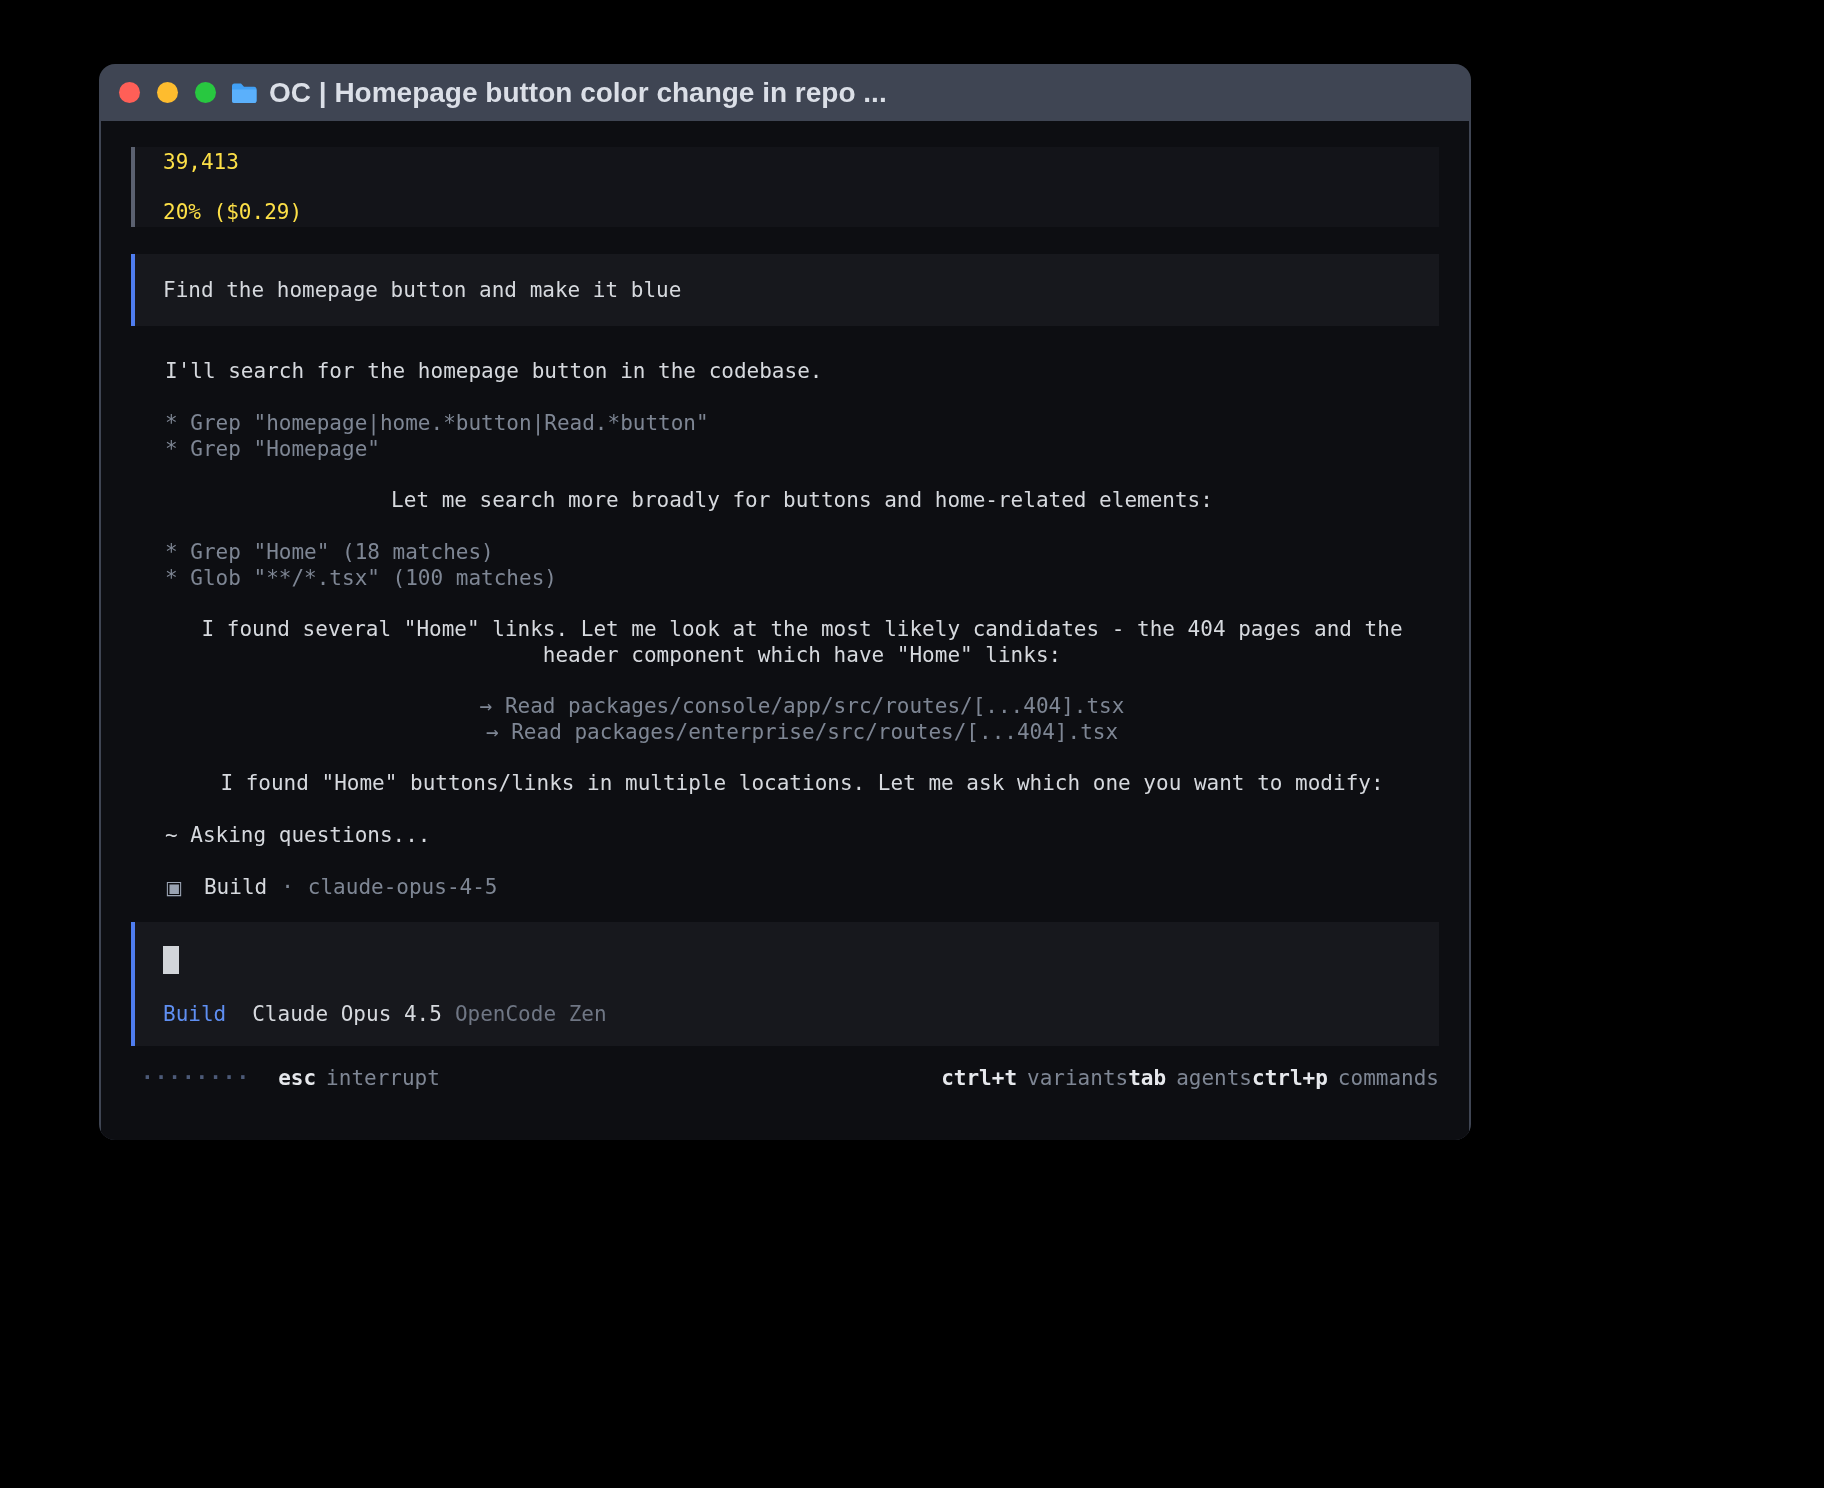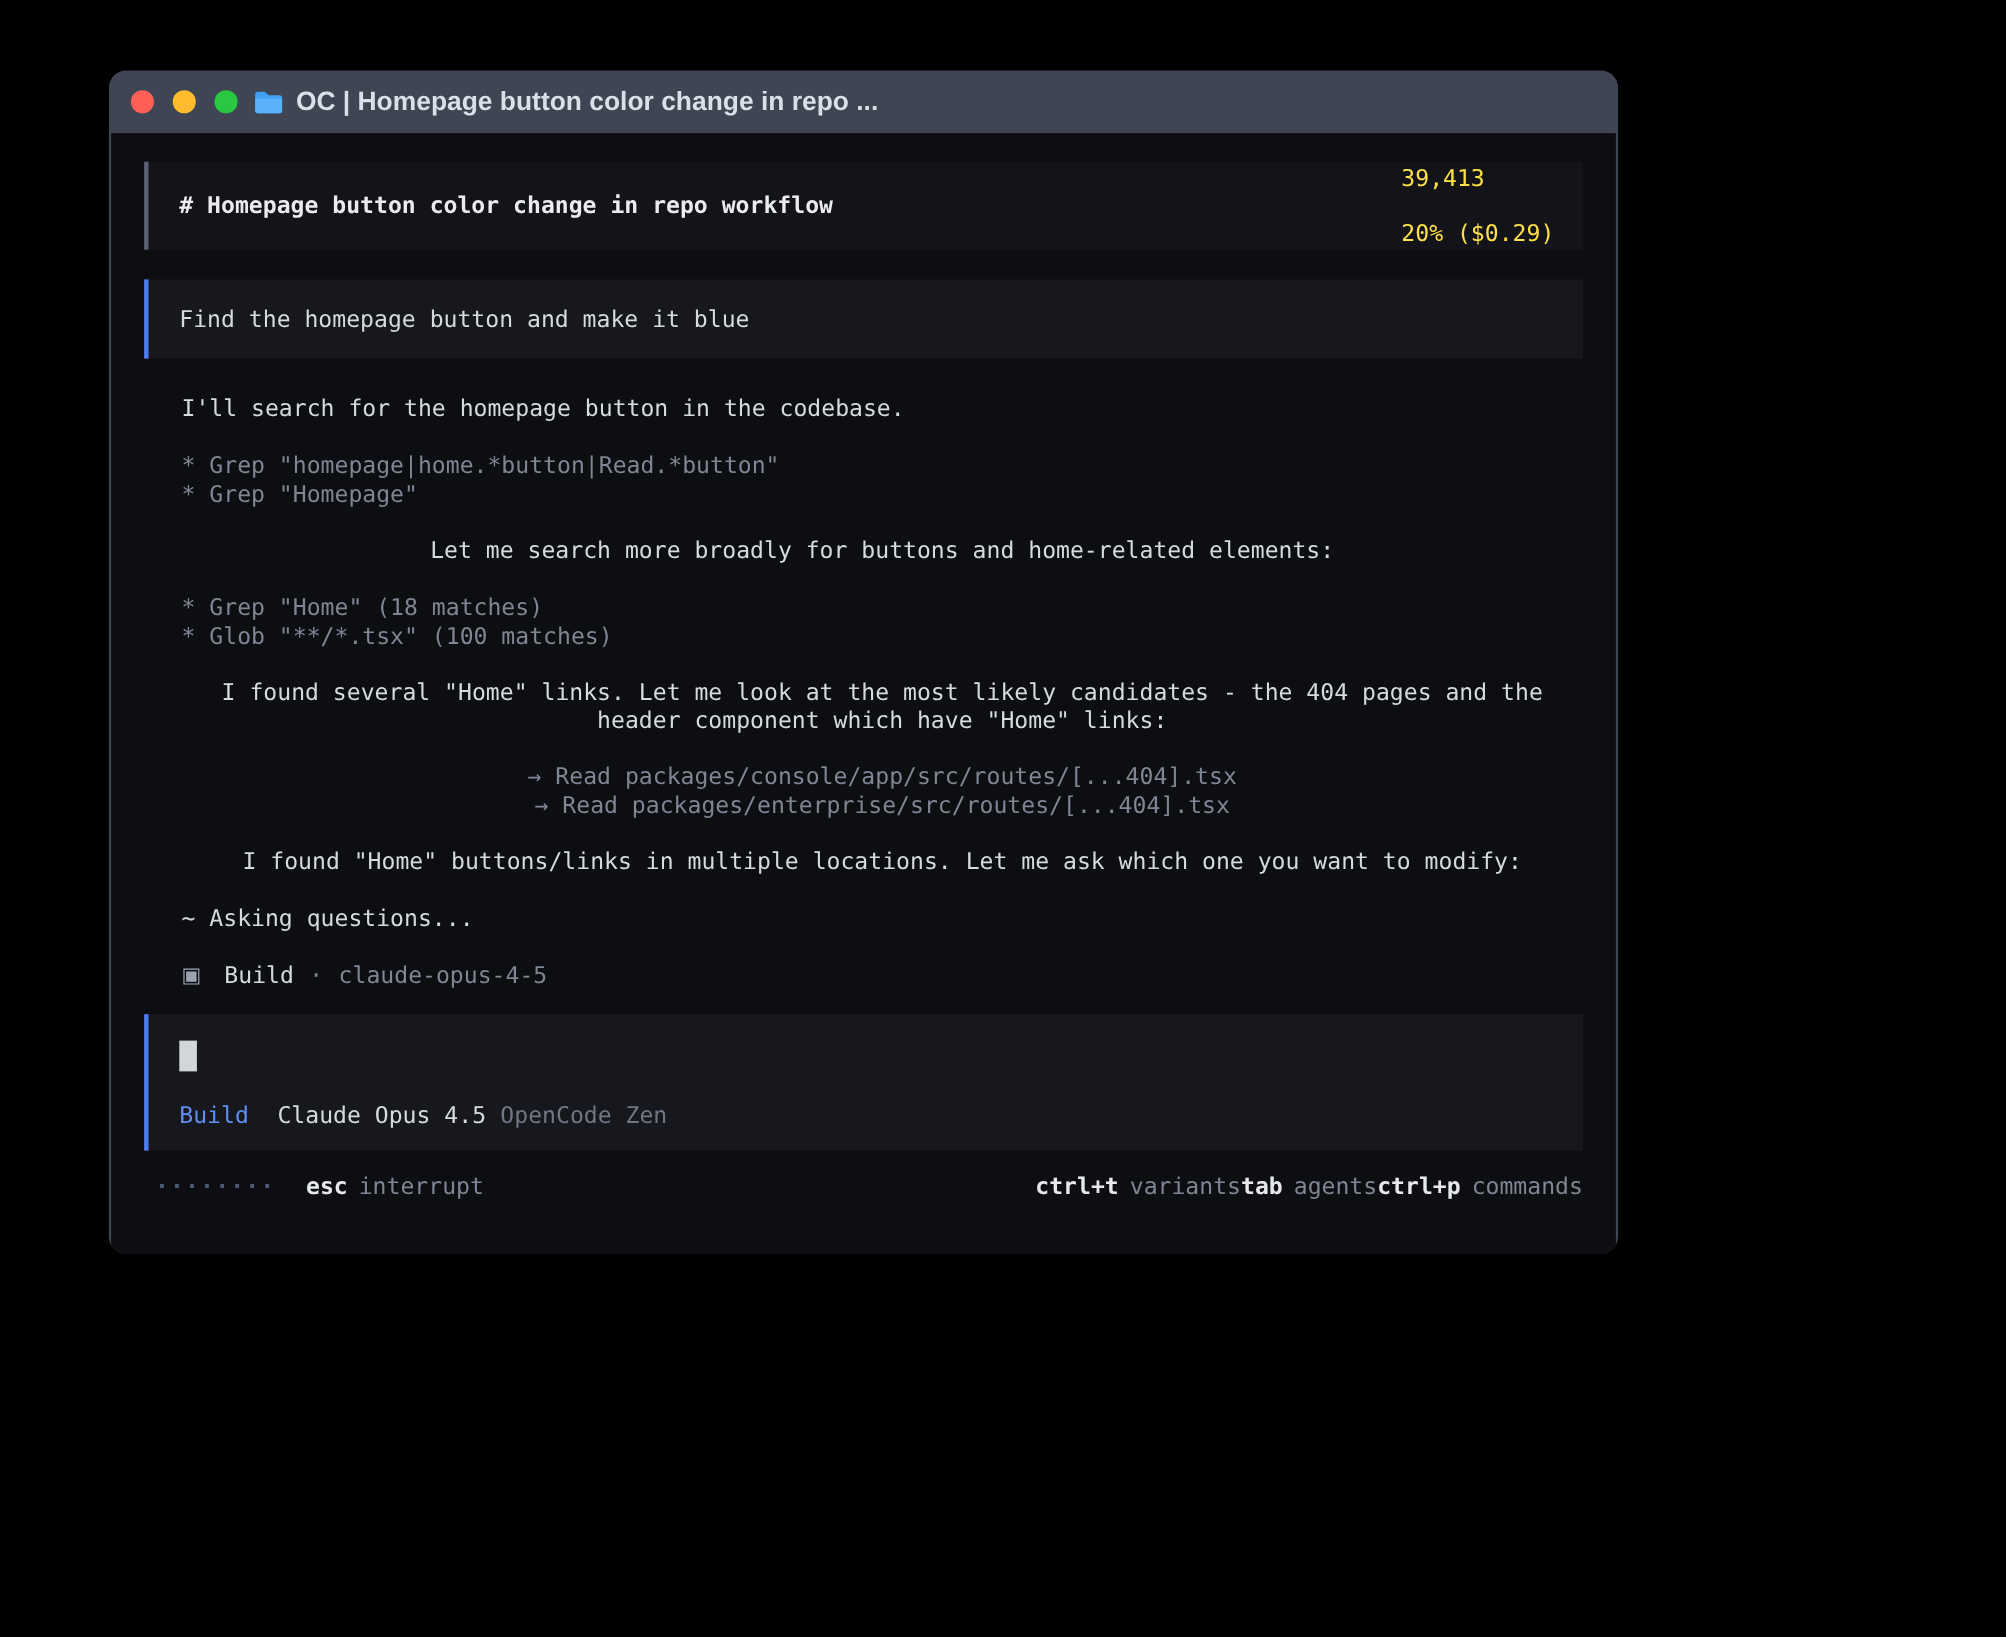--- a/index.html
+++ b/index.html
@@ -24,7 +24,7 @@
   .title-group { display: flex; align-items: center; gap: 12px; margin-left: 15px; }
   .win-title {
     font-family: "Liberation Sans", sans-serif; font-weight: bold;
-    font-size: 24px; color: #dbdfe7; white-space: nowrap;
+    font-size: 28px; color: #dbdfe7; white-space: nowrap;
   }
 
   .terminal { flex: 1; background: #0d0e12; margin: 0 2px; }

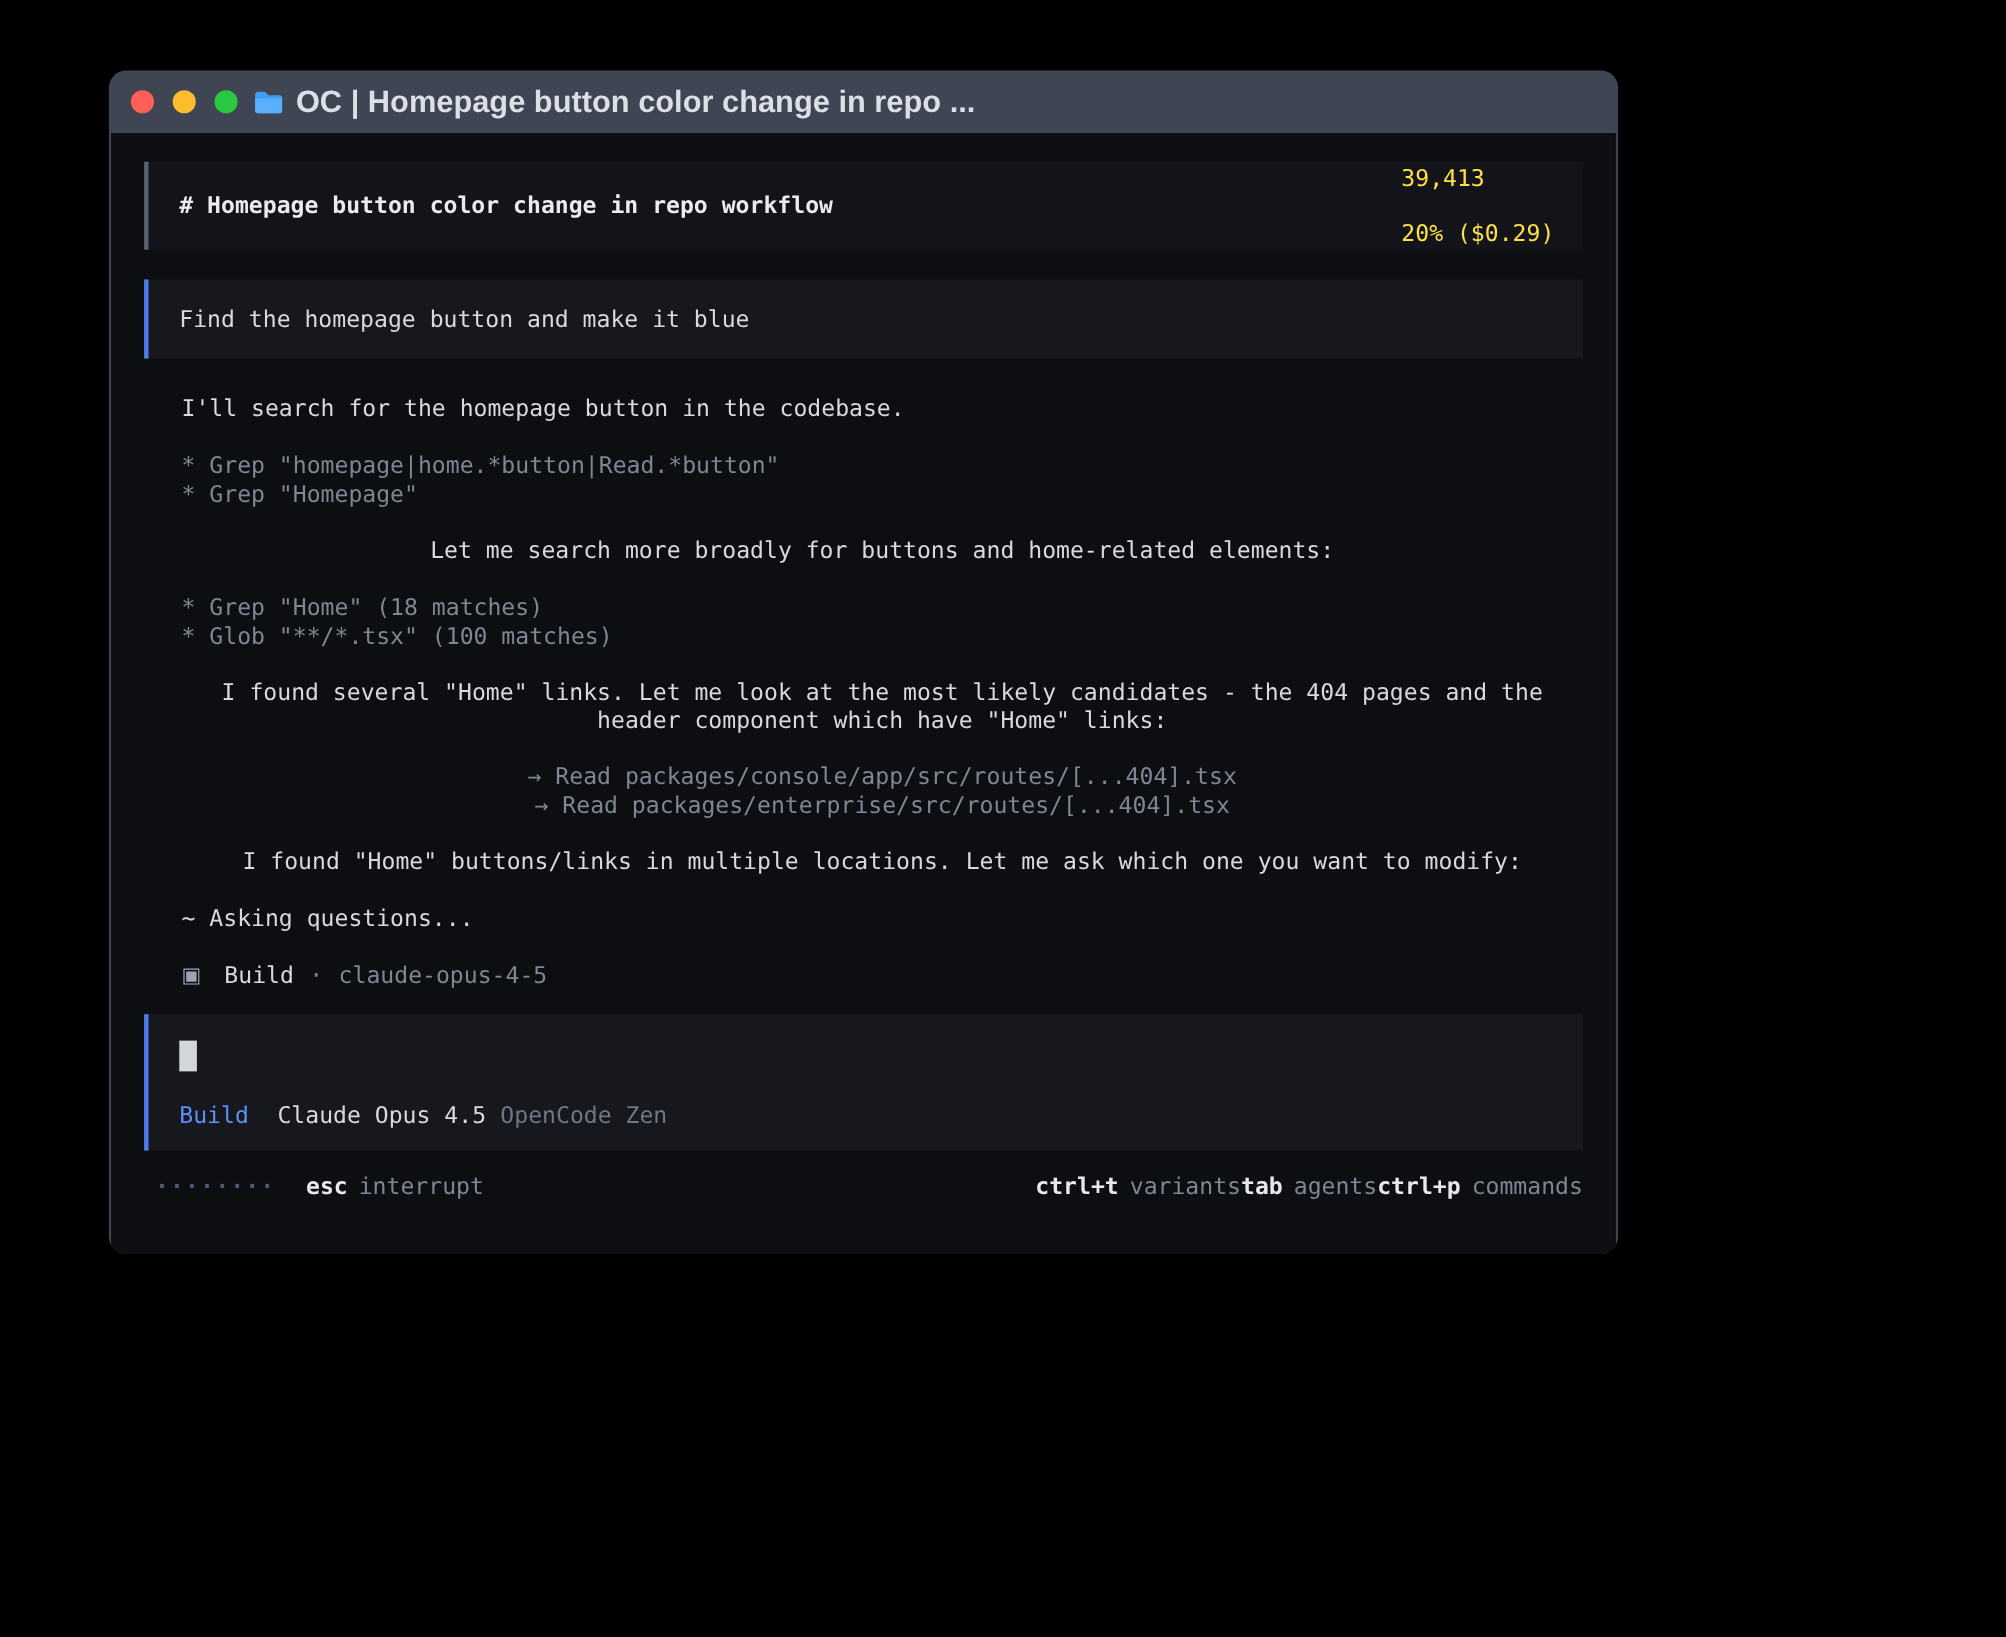--- a/index.html
+++ b/index.html
@@ -101,7 +101,6 @@
     <div class="content">
 
       <div class="session-header">
-        <span class="session-title"># Homepage button color change in repo workflow</span>
         <span class="session-meta">
           <span>39,413</span>
           <span>20% ($0.29)</span>

